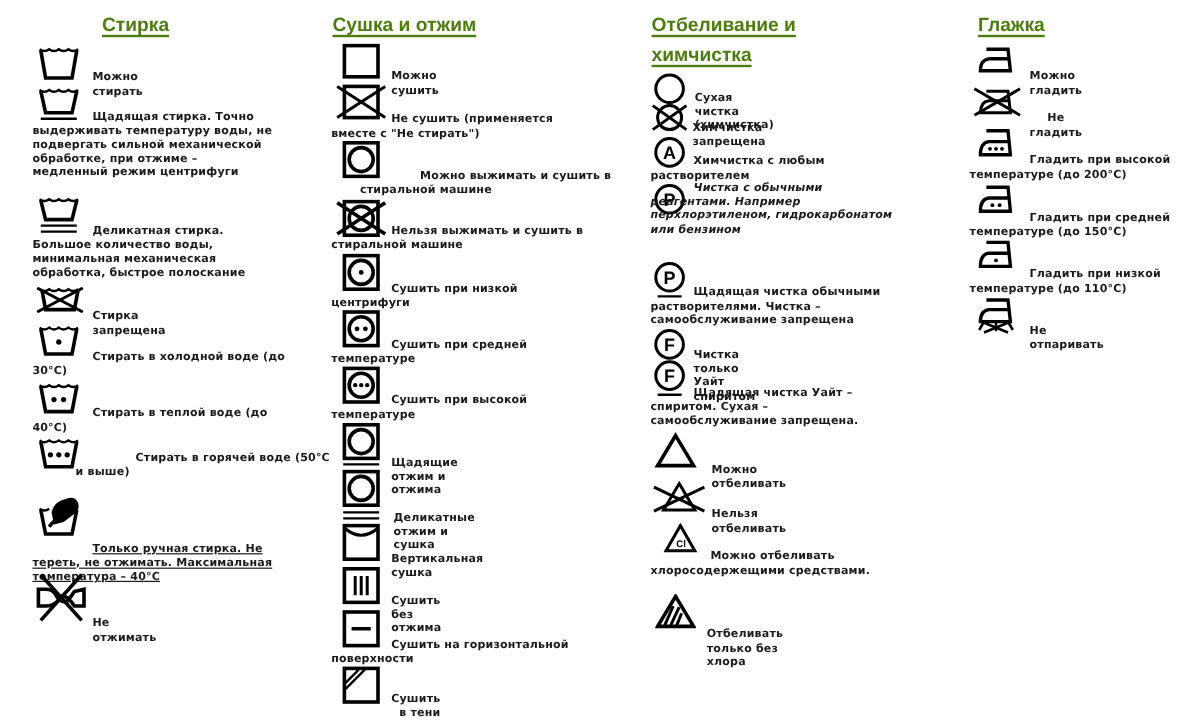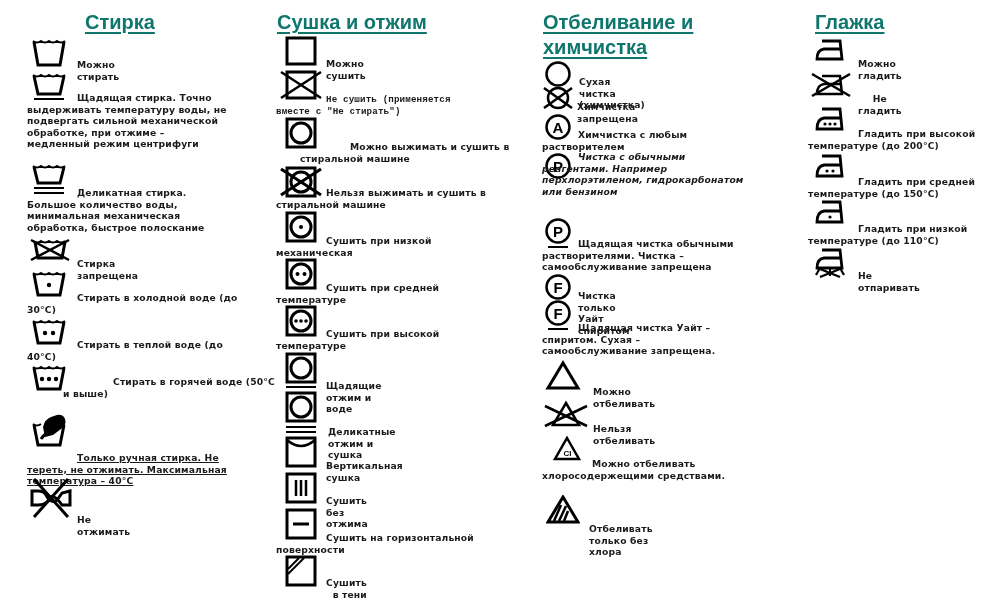--- a/index.html
+++ b/index.html
@@ -5,7 +5,7 @@
   html, body { margin: 0; padding: 0; background: #ffffff; }
   body { width: 990px; height: 602px; position: relative; overflow: hidden; font-family: "DejaVu Sans", sans-serif; color: #111; }
   .col { position: absolute; top: 0; }
-  .title { position: absolute; font-family: "Liberation Sans", sans-serif; font-weight: bold; font-size: 20px; text-decoration: underline; text-underline-offset: 3px; text-decoration-thickness: 2px; line-height: 24px; color: #0f766e; white-space: nowrap; }
+  .title { position: absolute; font-family: "Liberation Sans", sans-serif; font-weight: bold; font-size: 16px; text-decoration: underline; text-underline-offset: 3px; text-decoration-thickness: 2px; line-height: 24px; color: #4d7c0f; white-space: nowrap; }
   .icon { position: absolute; }
   .icon svg { display: block; }
   .txt { position: absolute; font-size: 9.2px; line-height: 11.6px; font-weight: bold; color: #1a1a1a; letter-spacing: 0.15px; white-space: pre-line; }

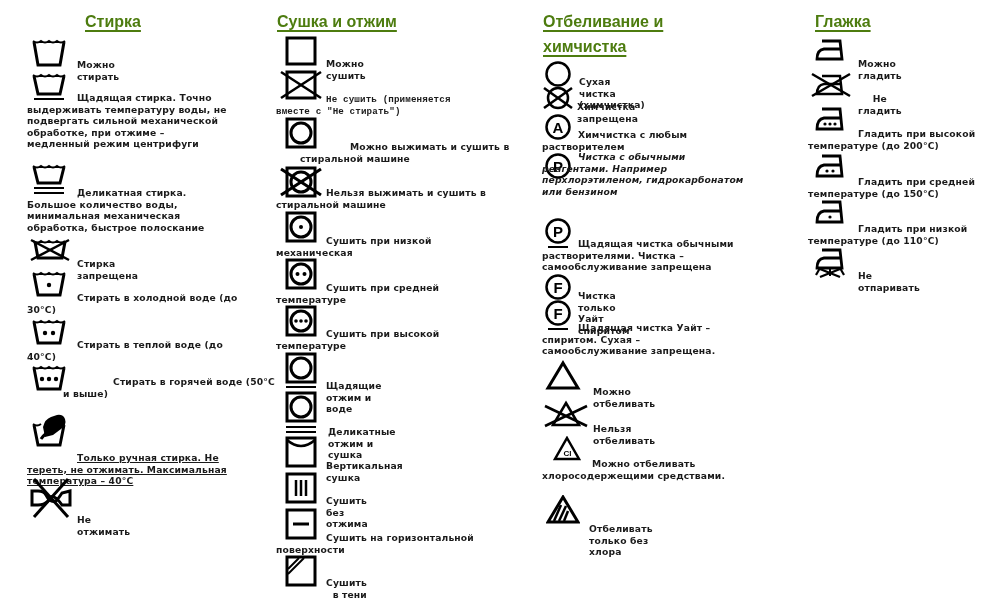--- a/index.html
+++ b/index.html
@@ -120,7 +120,7 @@
         <line x1="42" y1="2" x2="2" y2="28" stroke="#000" stroke-width="2.5"></line>
       </svg>
   </div>
-  <div class="txt" style="left:276px;top:94px;width:210px;text-indent:50px;font-family:Liberation Mono, monospace;">Не сушить (применяется вместе с "Не стирать")</div>
+  <div class="txt" style="left:276px;top:94px;width:210px;text-indent:50px;">Не сушить (применяется вместе с "Не стирать")</div>
 
   <div class="icon" style="left:285px;top:117px;">
     <svg width="32" height="32" viewBox="0 0 32 32">

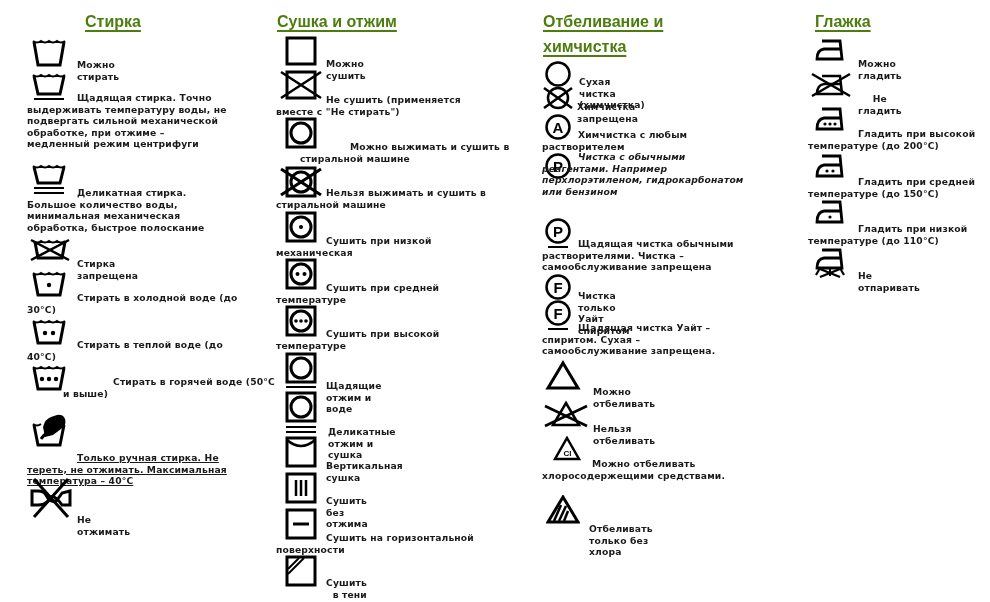--- a/index.html
+++ b/index.html
@@ -147,7 +147,7 @@
         <circle cx="16" cy="16" r="2" fill="#000"></circle>
       </svg>
   </div>
-  <div class="txt" style="left:276px;top:235px;width:210px;text-indent:50px;">Сушить при низкой механическая</div>
+  <div class="txt" style="left:276px;top:235px;width:210px;text-indent:50px;">Сушить при низкой центрифуги</div>
 
   <div class="icon" style="left:285px;top:258px;">
     <svg width="32" height="32" viewBox="0 0 32 32">

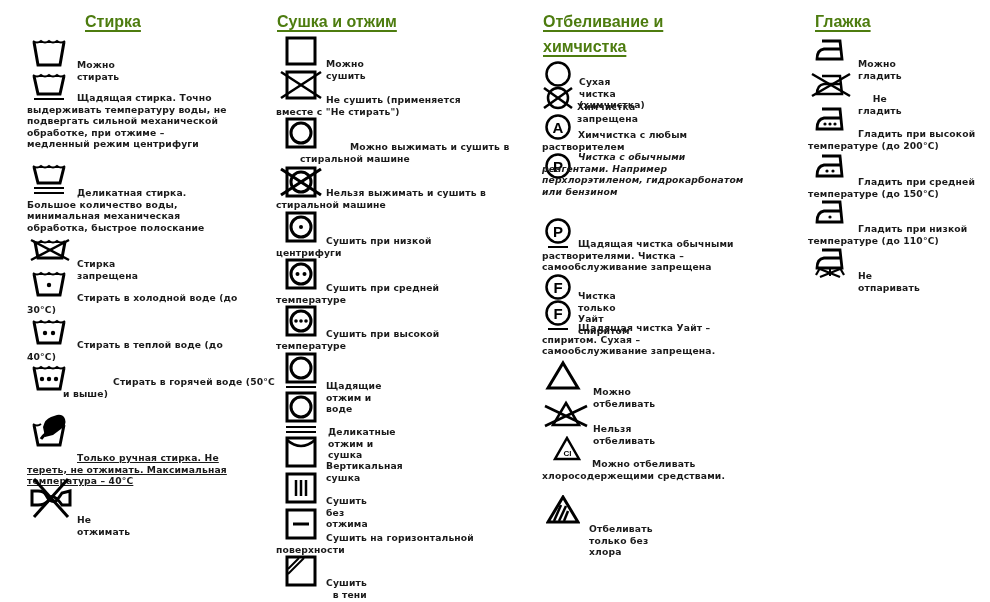--- a/index.html
+++ b/index.html
@@ -177,7 +177,7 @@
         <line x1="1" y1="35" x2="31" y2="35" stroke="#000" stroke-width="2"></line>
       </svg>
   </div>
-  <div class="txt" style="left:326px;top:380px;">Щадящие отжим и воде</div>
+  <div class="txt" style="left:326px;top:380px;">Щадящие отжим и отжима</div>
 
   <div class="icon" style="left:285px;top:391px;">
     <svg width="32" height="44" viewBox="0 0 32 44">

